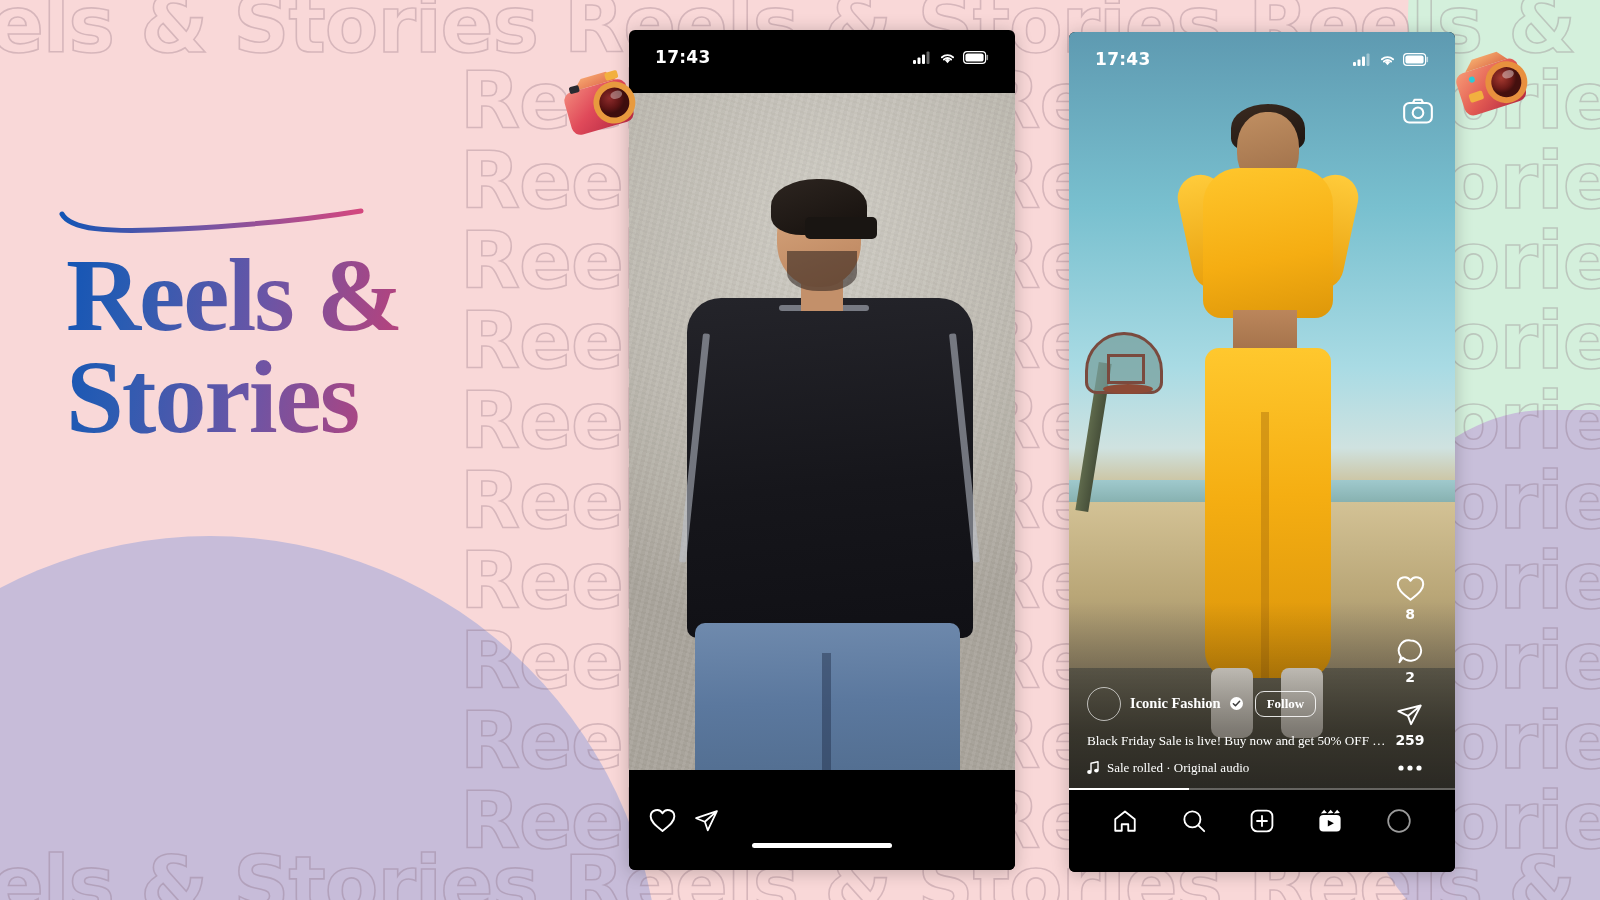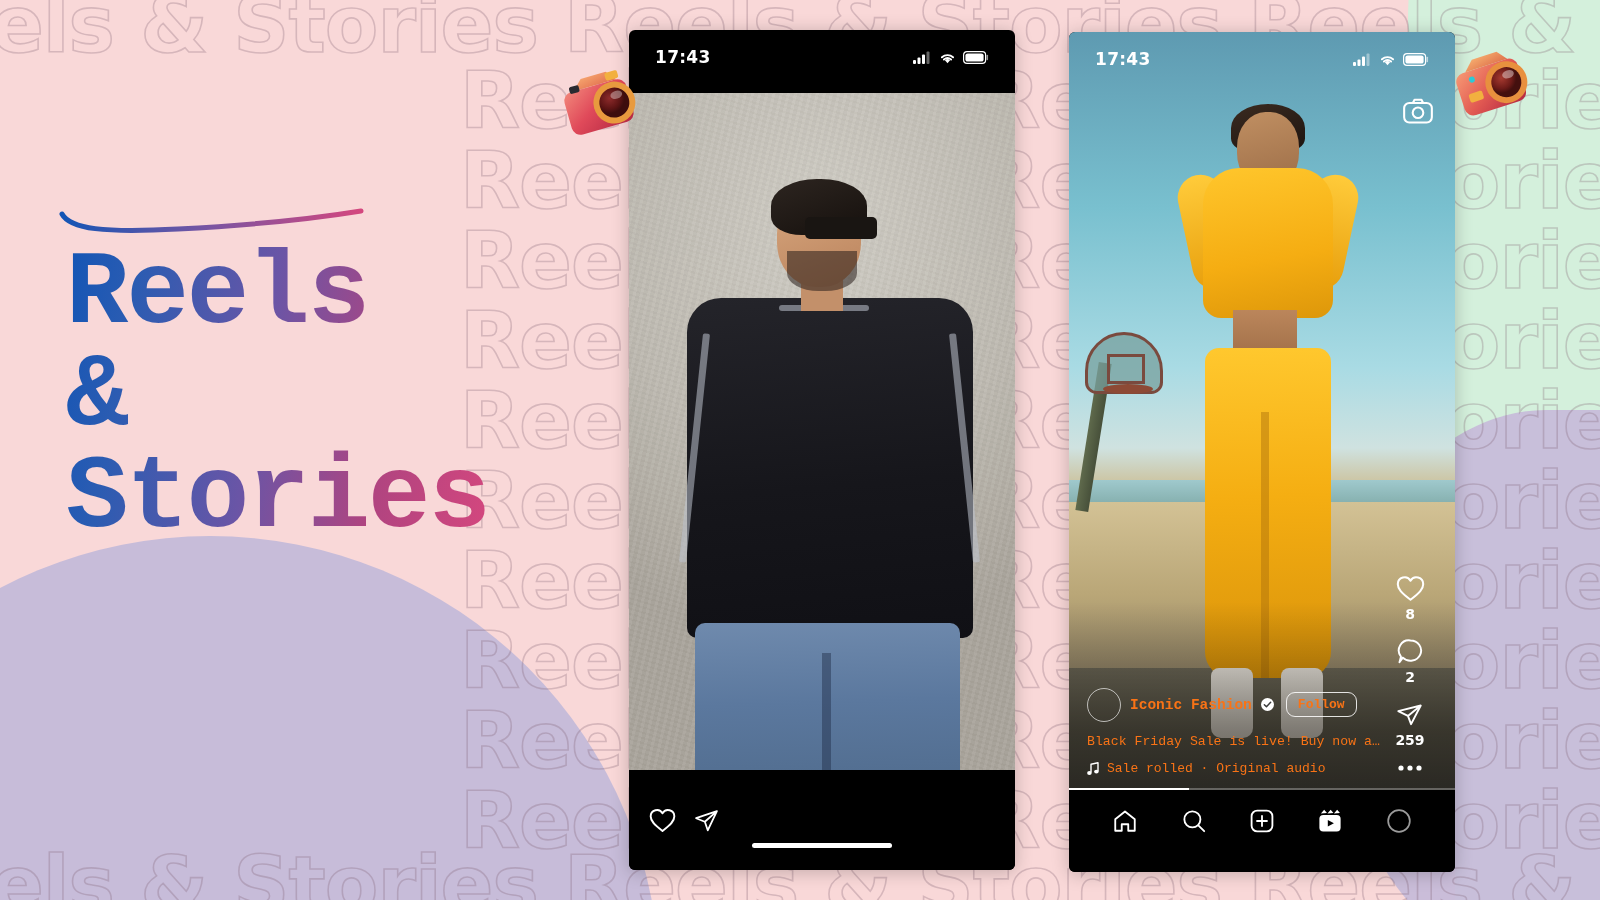--- a/index.html
+++ b/index.html
@@ -53,7 +53,7 @@
   }
   .swoosh { position:relative; height:10px; margin:-4px 0 0 -8px; width:360px; }
   .bigtitle {
-    font-family:Liberation Mono, monospace;
+    font-family:Liberation Serif, serif;
     font-weight:700; font-size:104px; line-height:0.98;
     letter-spacing:-2px; margin-top:26px;
     background:linear-gradient(100deg,#1355b5 0%,#2b5cb2 16%,#6a55a6 46%,#b04480 74%,#d4477e 100%);

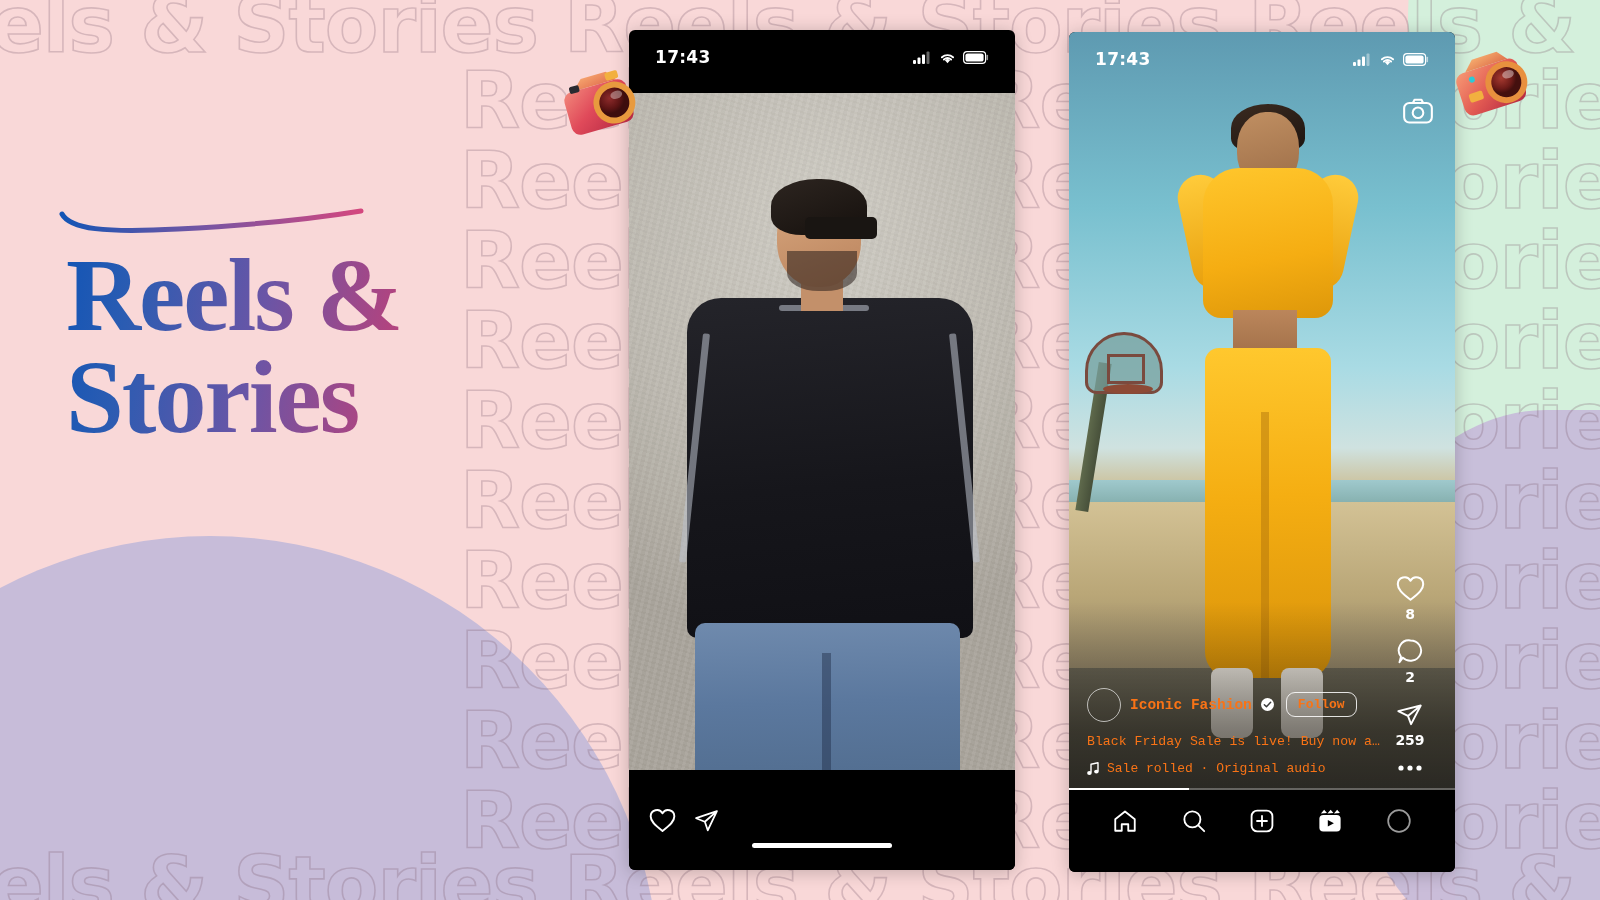--- a/index.html
+++ b/index.html
@@ -196,7 +196,7 @@
   
   #reels-meta {
     position:absolute; left:18px; bottom:96px; width:300px; z-index:7;
-    color:#f97316; font-family:Liberation Mono, monospace;
+    color:#ffffff; font-family:Liberation Serif, serif;
   }
   .meta-row1 { display:flex; align-items:center; gap:9px; }
   .avatar { width:34px; height:34px; border-radius:50%; border:1.4px solid rgba(255,255,255,.65); }

